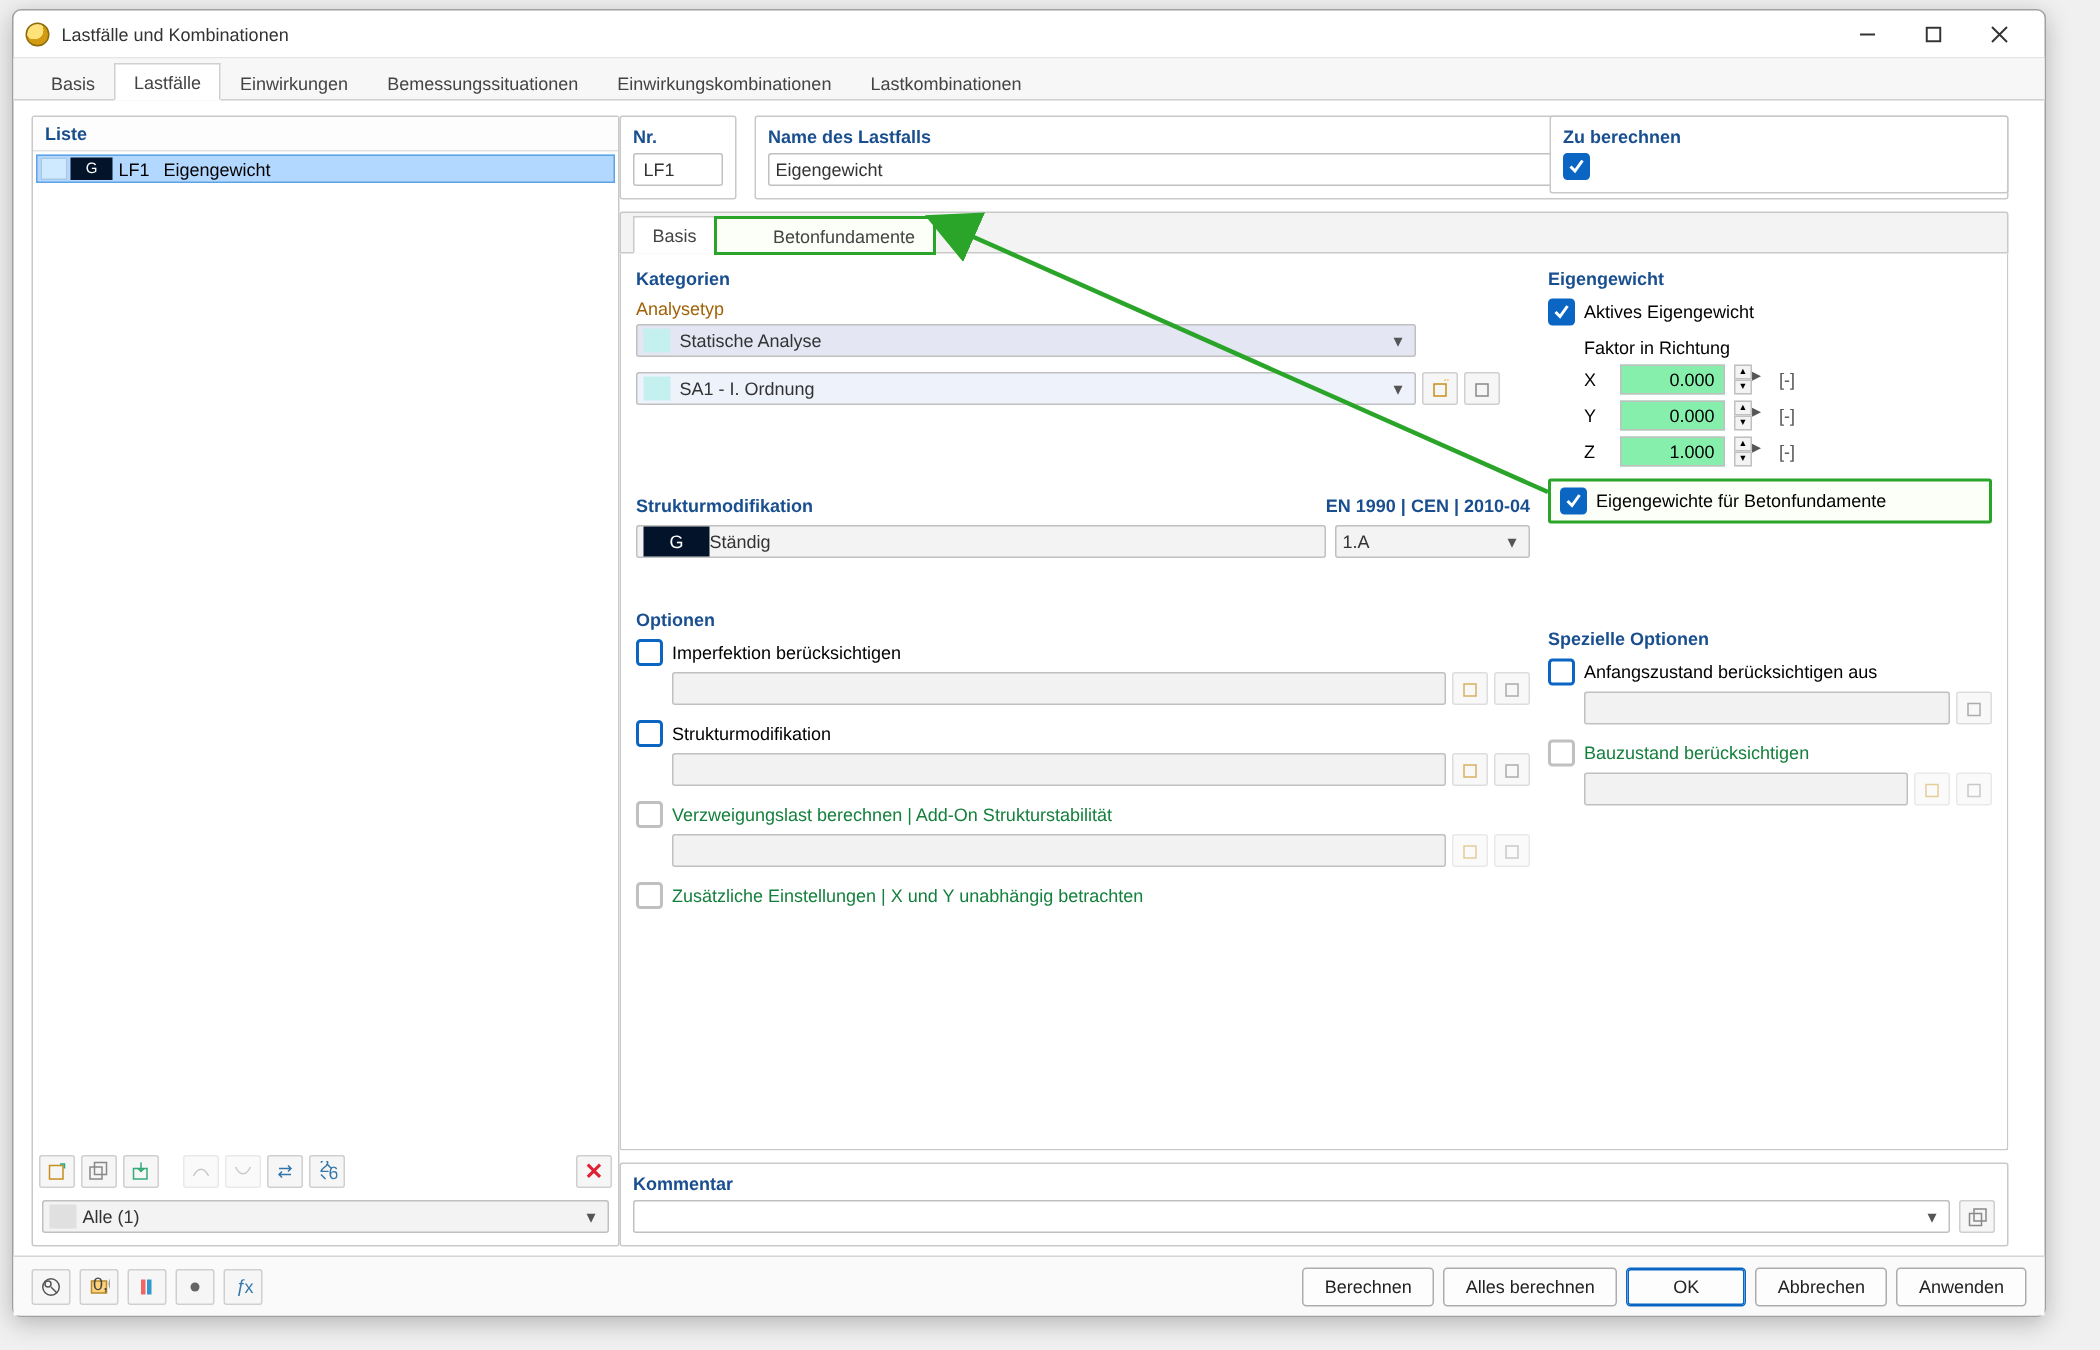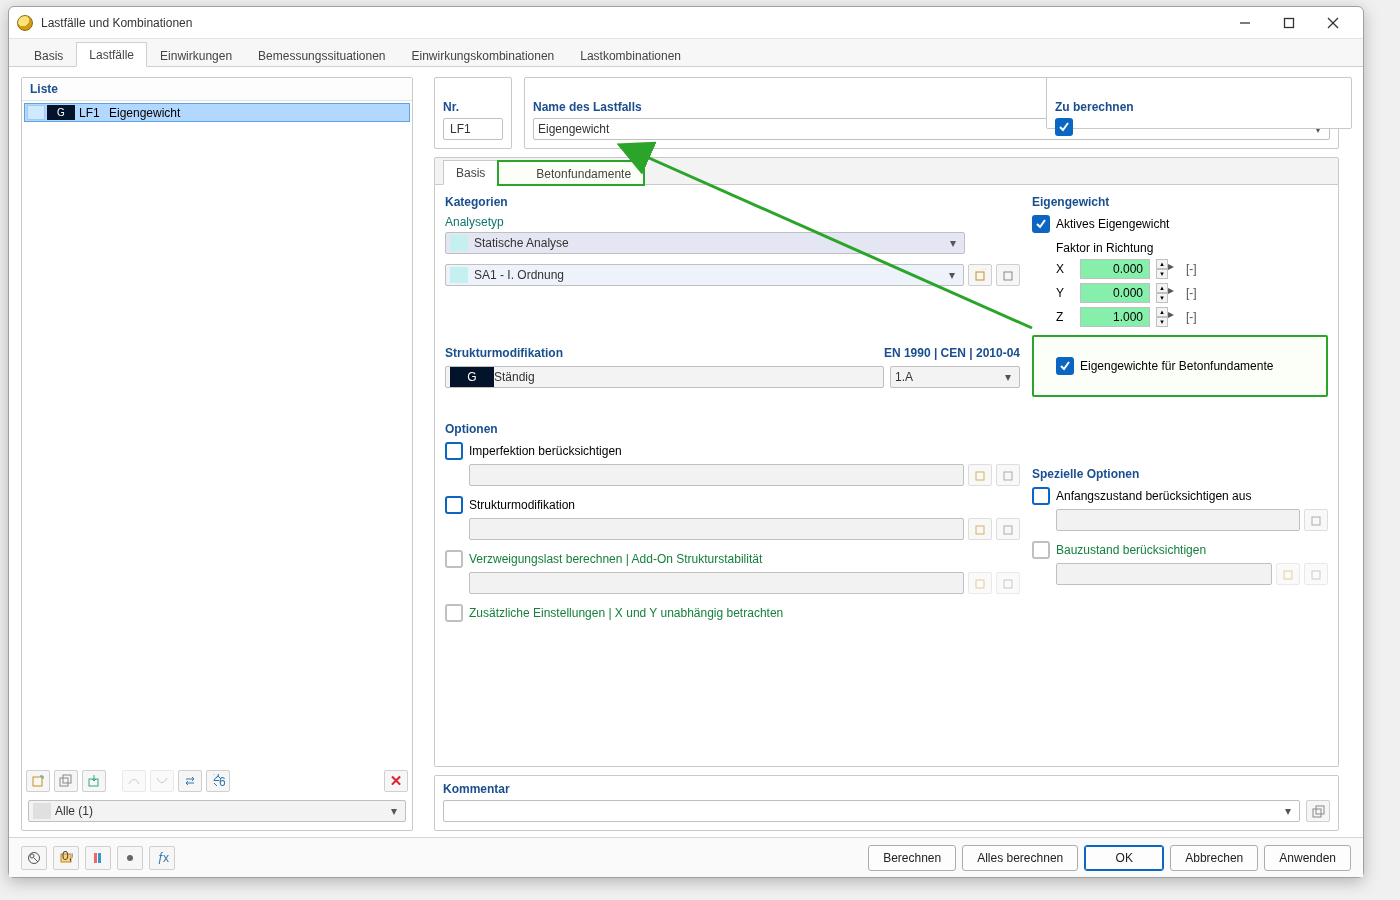--- a/index.html
+++ b/index.html
@@ -18,7 +18,7 @@
 .tab { padding: 5px 12px 4px 12px; color: #444; border: 1px solid transparent; border-bottom:none; position:relative; top:1px;}
 .tab.active { background: #ffffff; border-color: #d0d0d0; border-bottom: 1px solid #fff; }
 
-.body { flex:1; display:flex; padding: 10px 12px 6px 12px; gap: 21px; overflow:hidden;}
+.body { flex:1; display:flex; padding: 10px 12px 6px 12px; gap: 0; overflow:hidden;}
 .panel { border:1px solid #c9c9c9; background:#fff; border-radius:2px; }
 
 .left { width: 392px; display:flex; flex-direction:column; }

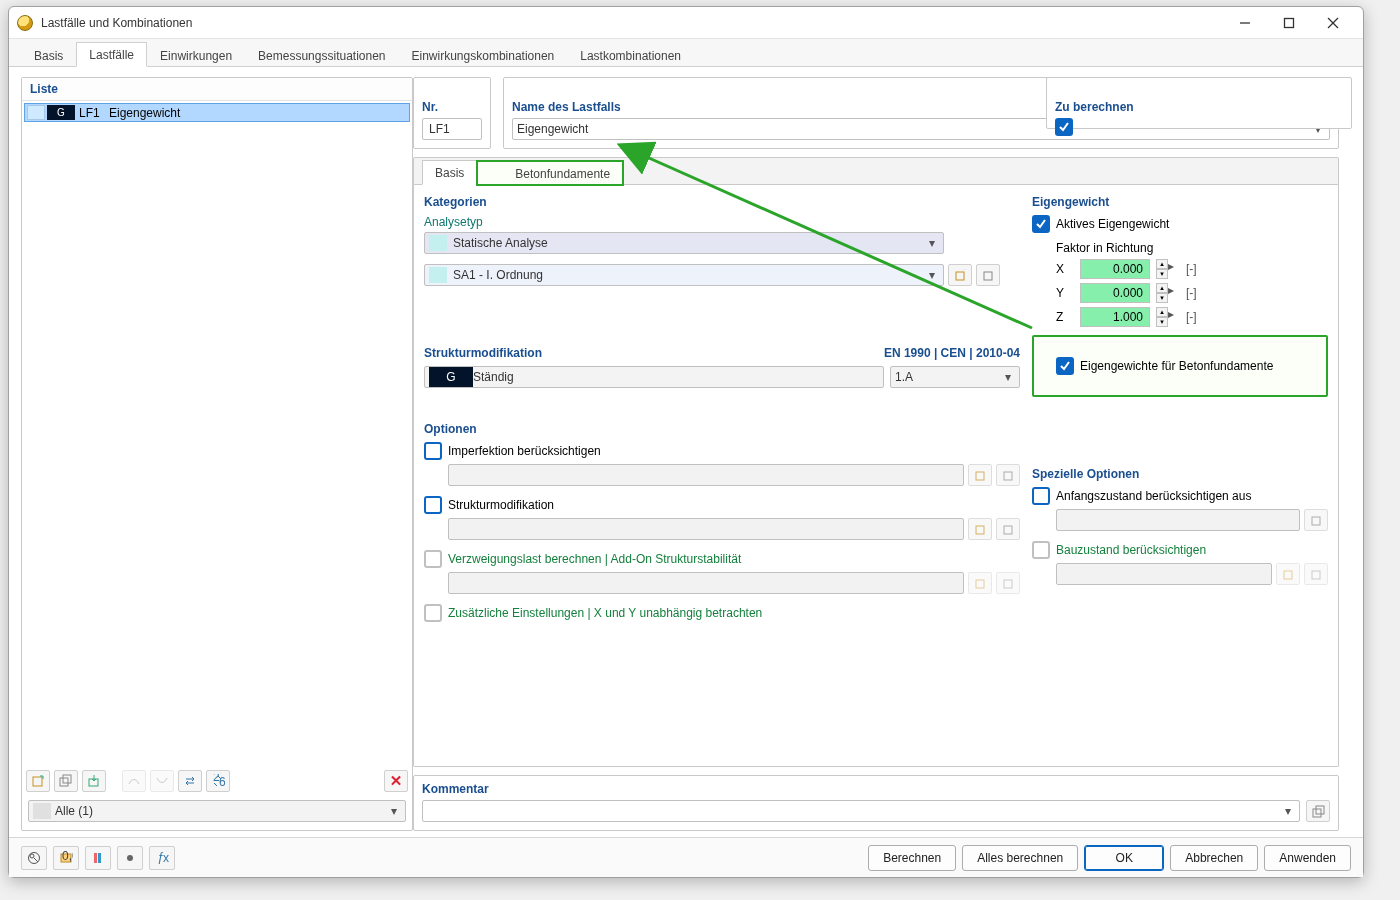--- a/index.html
+++ b/index.html
@@ -46,7 +46,7 @@
 .side-col { width:318px; display:flex; flex-direction:column; gap:8px;}
 
 .row-top { display:flex; gap:12px;}
-.box { border:1px solid #c9c9c9; background:#fff; padding:22px 8px 8px 8px; border-radius:2px;}
+.box { border:1px solid #c9c9c9; background:#fff; padding:6px 8px 8px 8px; border-radius:2px;}
 .box .lbl { color:#1a4f8f; font-weight:600; margin-bottom:4px;}
 .nr-box { width:78px;}
 .name-box { flex:1;}

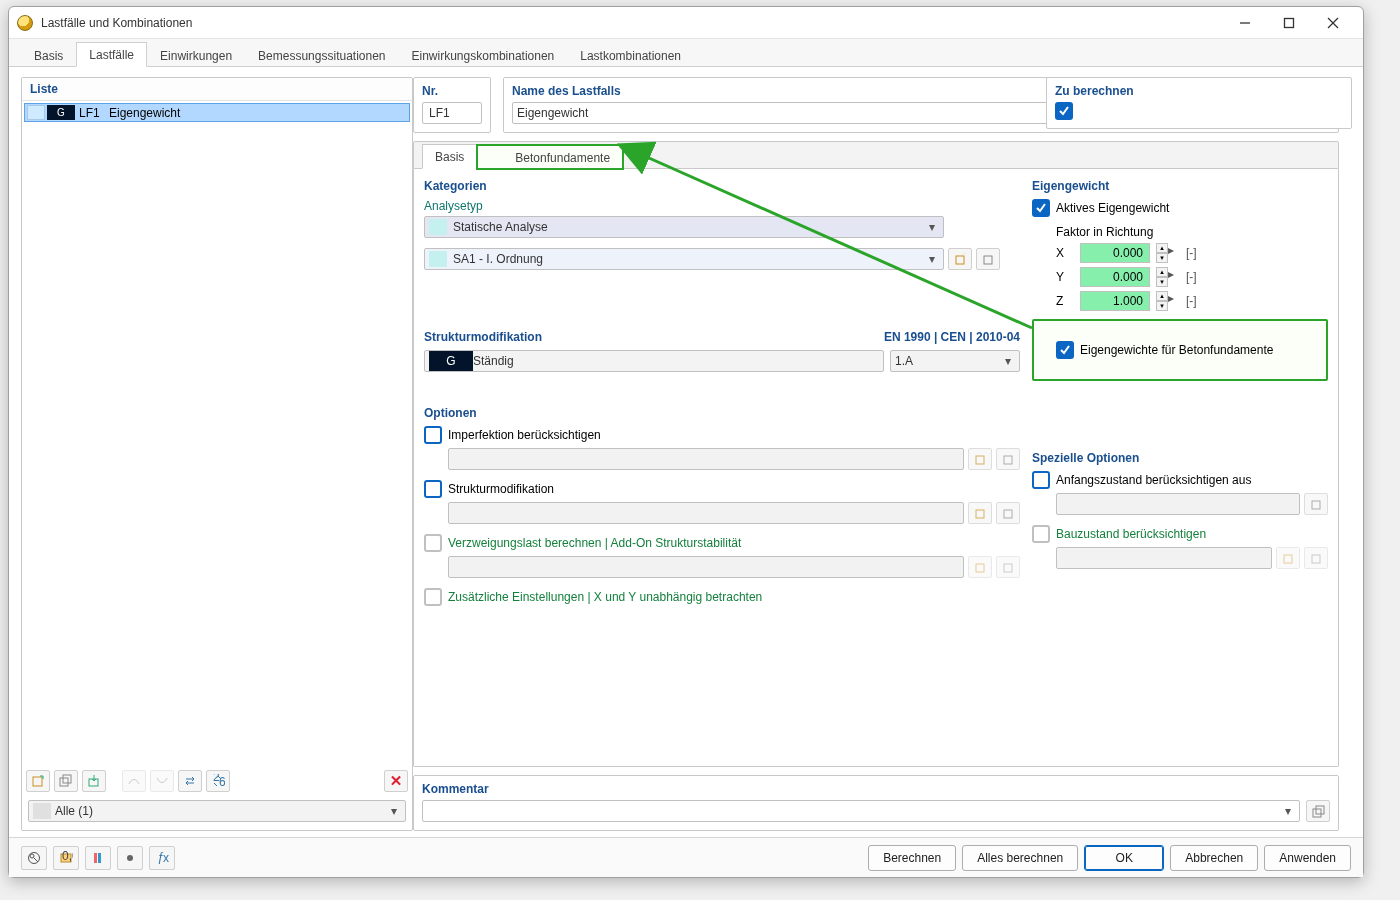--- a/index.html
+++ b/index.html
@@ -481,7 +481,7 @@
     </div>
   </div>
 
-  <div class="box calc-box" style="position:absolute; right:11px; top:70px; width:306px; height:52px;">
+  <div class="box calc-box" style="position:absolute; right:24px; top:70px; width:306px; height:52px;">
     <div class="lbl">Zu berechnen</div>
     <div class="chk" style="width:18px;height:18px;">
         <svg viewBox="0 0 12 12">

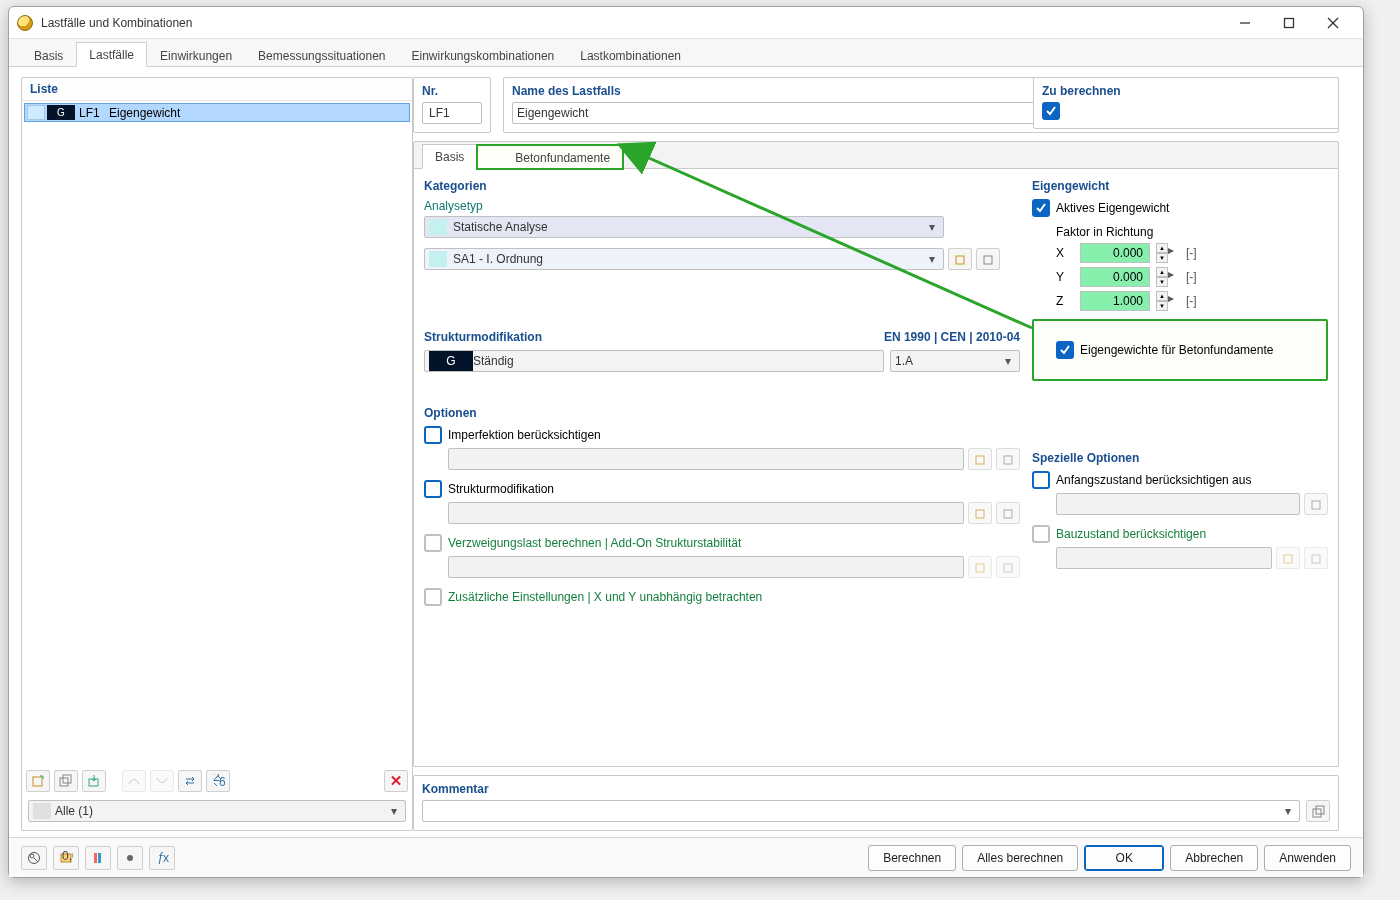--- a/index.html
+++ b/index.html
@@ -67,7 +67,7 @@
 .scol { width:296px; display:flex; flex-direction:column; gap:10px;}
 
 .section .shdr { color:#1a4f8f; font-weight:600; margin-bottom:6px;}
-.field-lbl { color:#0f766e; margin-bottom:3px;}
+.field-lbl { color:#a16207; margin-bottom:3px;}
 .combo-row { display:flex; gap:4px; align-items:center;}
 .combo-row .combo { flex:1;}
 .combo.analysis { background:#e4e7f3;}

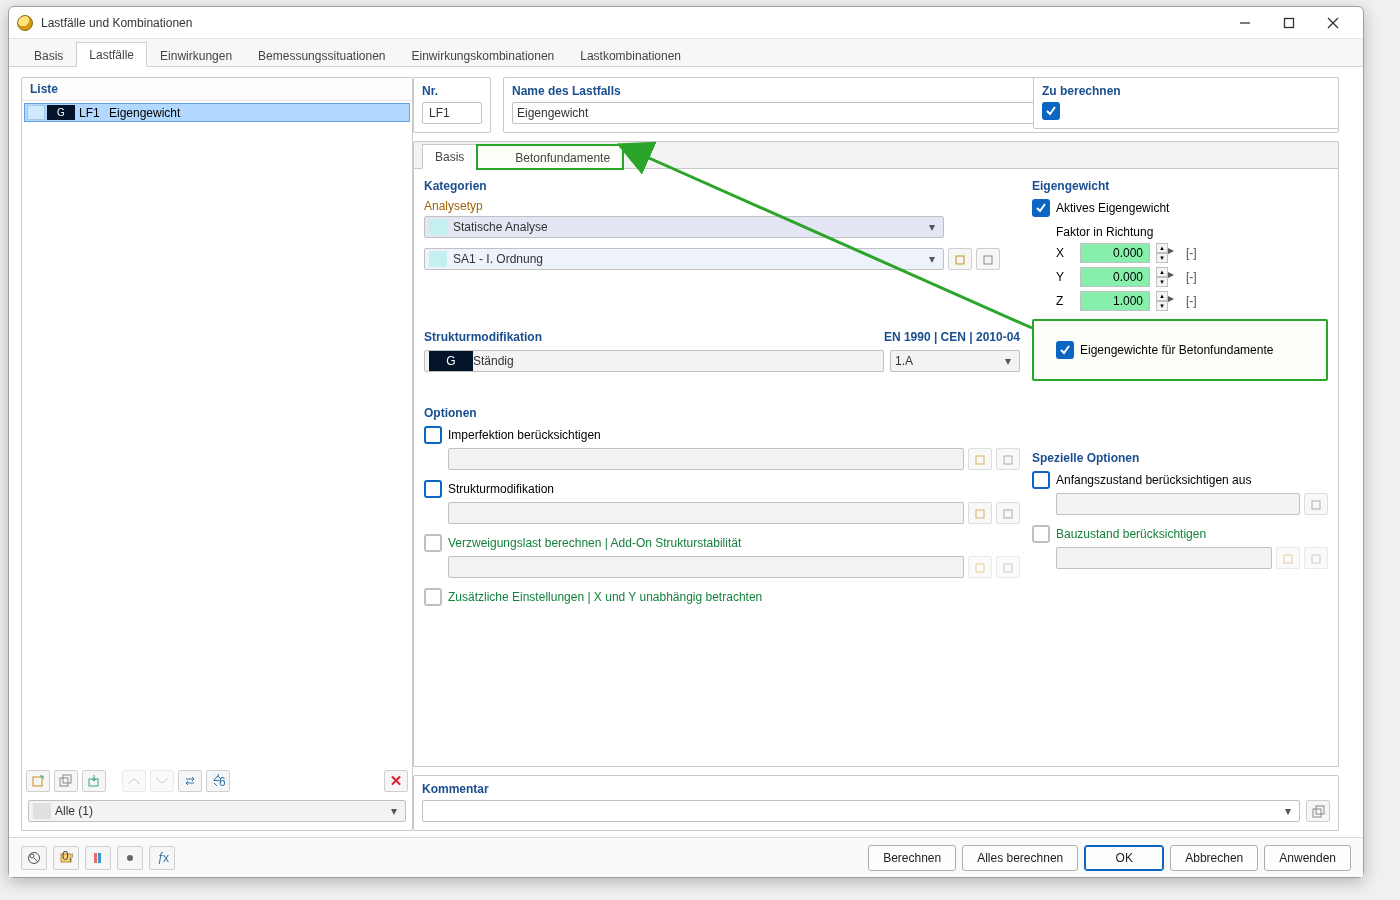--- a/index.html
+++ b/index.html
@@ -411,7 +411,7 @@
                 </div>
 
                 <div class="highlight-box">
-                  <div class="opt-row" style="margin:16px;">
+                  <div class="opt-row" style="margin:0;">
                     <div class="chk">
                         <svg viewBox="0 0 12 12">
                           <path d="M2 6l3 3 5-7" stroke="#fff" stroke-width="2" fill="none"></path>

